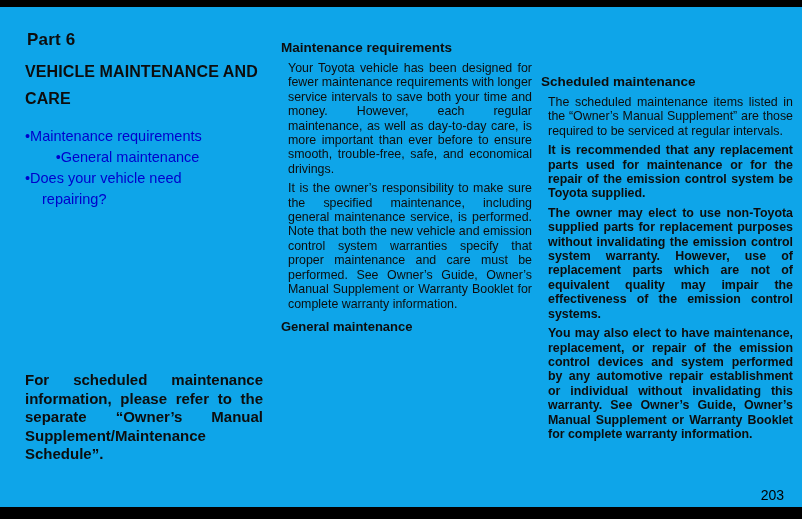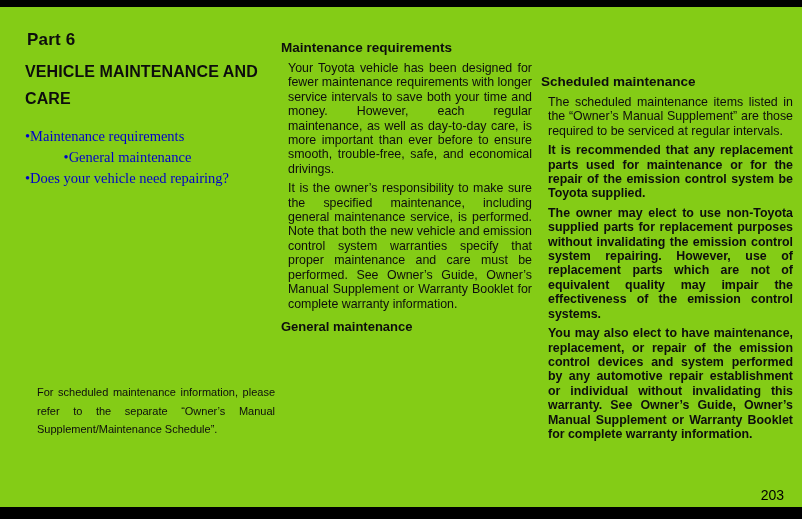--- a/index.html
+++ b/index.html
@@ -8,7 +8,7 @@
     position: relative;
     width: 802px;
     height: 519px;
-    background: #84cc16;
+    background: #0ea5e9;
     font-family: "Liberation Sans", sans-serif;
     color: #0d0d0d;
     overflow: hidden;

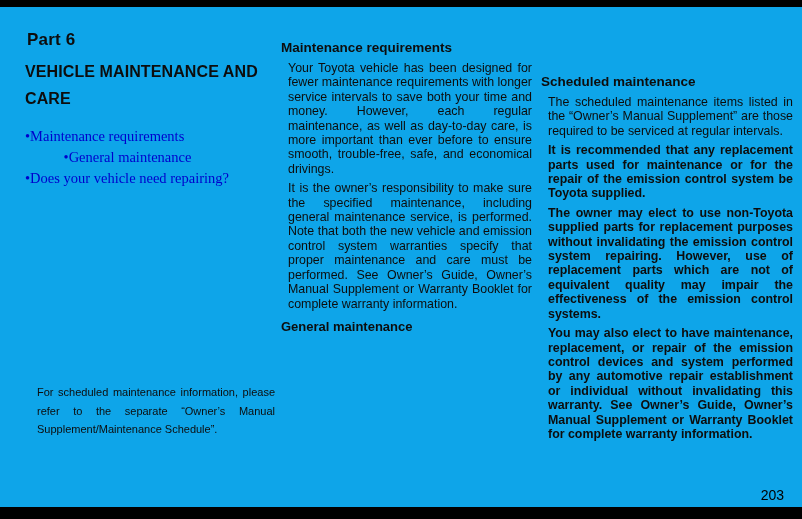--- a/index.html
+++ b/index.html
@@ -29,7 +29,6 @@
     padding-left: 17px;
     text-indent: -17px;
     cursor: pointer;
-    font-family: Liberation Serif, serif;
   }
   .left-note {
     position: absolute; left: 25px; top: 371px; width: 238px;

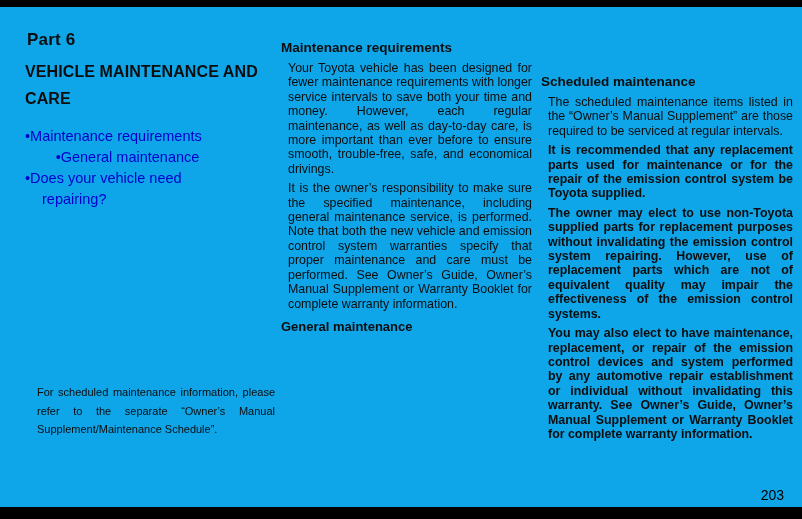--- a/index.html
+++ b/index.html
@@ -77,7 +77,7 @@
     <h2 class="h-bold">Scheduled maintenance</h2>
     <p class="body-p">The scheduled maintenance items listed in the “Owner’s Manual Supplement” are those required to be serviced at regular intervals.</p>
     <p class="body-p bold">It is recommended that any replacement parts used for maintenance or for the repair of the emission control system be Toyota supplied.</p>
-    <p class="body-p bold">The owner may elect to use non-Toyota supplied parts for replacement purposes without invalidating the emission control system repairing. However, use of replacement parts which are not of equivalent quality may impair the effectiveness of the emission control systems.</p>
+    <p class="body-p bold">The owner may elect to use non-Toyota supplied parts for replacement purposes without invalidating the emission control system warranty. However, use of replacement parts which are not of equivalent quality may impair the effectiveness of the emission control systems.</p>
     <p class="body-p bold">You may also elect to have maintenance, replacement, or repair of the emission control devices and system performed by any automotive repair establishment or individual without invalidating this warranty. See Owner’s Guide, Owner’s Manual Supplement or Warranty Booklet for complete warranty information.</p>
   </div>
 

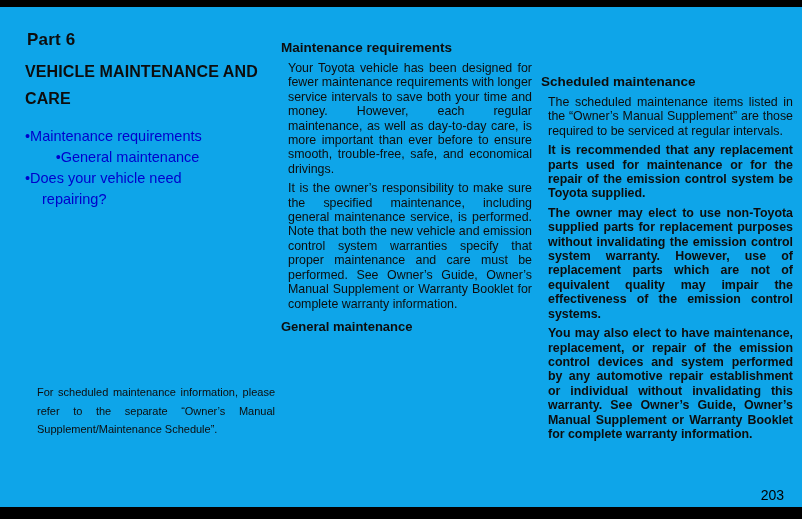--- a/index.html
+++ b/index.html
@@ -32,7 +32,7 @@
   }
   .left-note {
     position: absolute; left: 25px; top: 371px; width: 238px;
-    font-size: 11px; line-height: 18.5px; text-align: justify; margin: 12px;
+    font-size: 15px; line-height: 18.5px; text-align: justify; margin: 0; font-weight: bold;
   }
 
   

